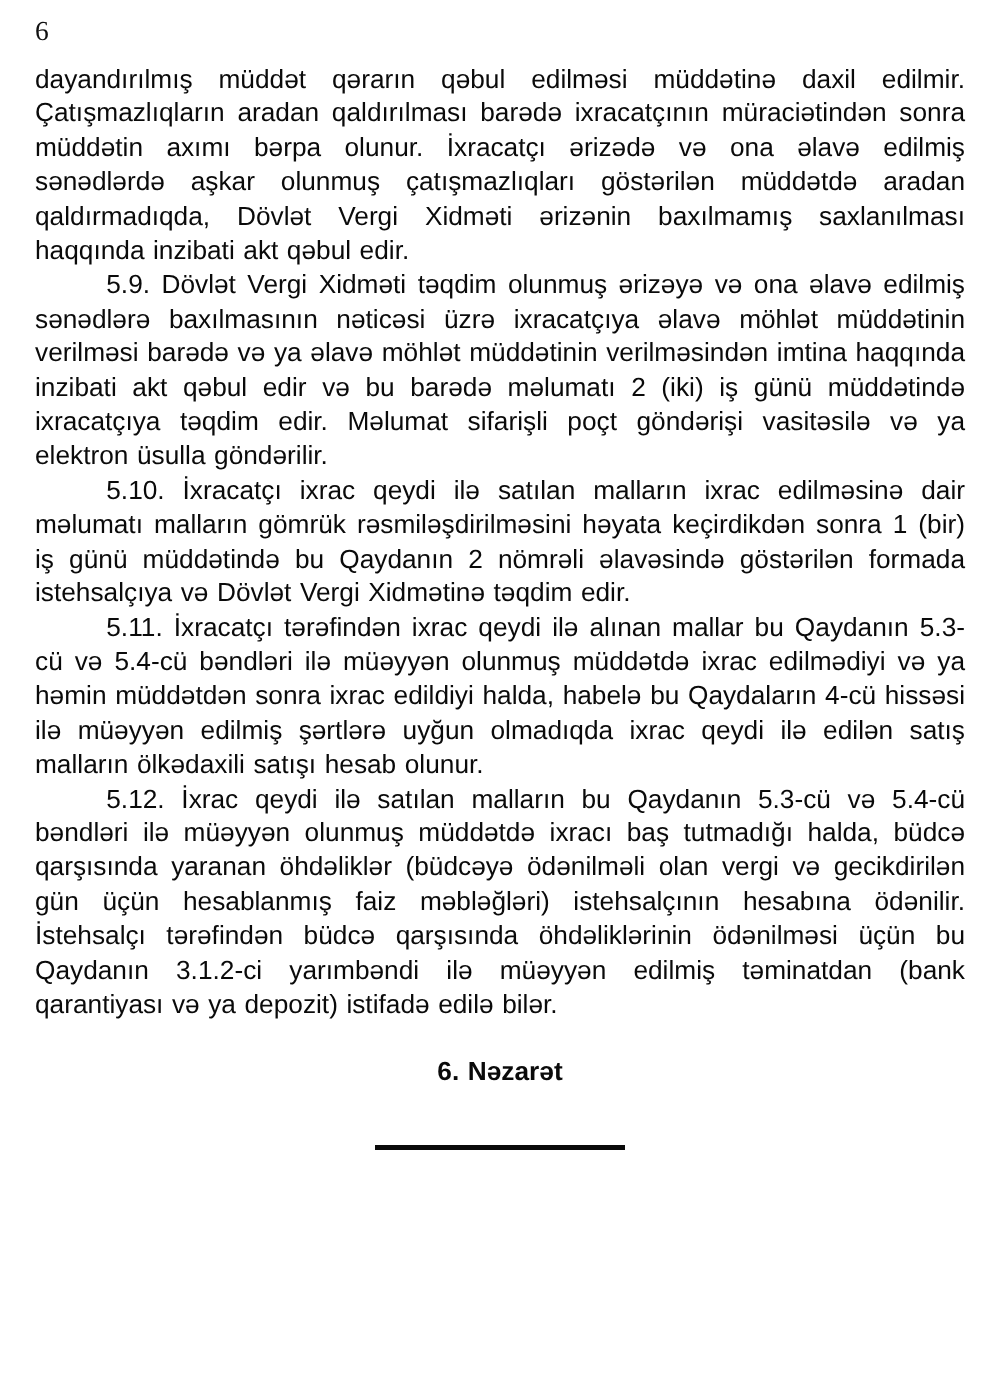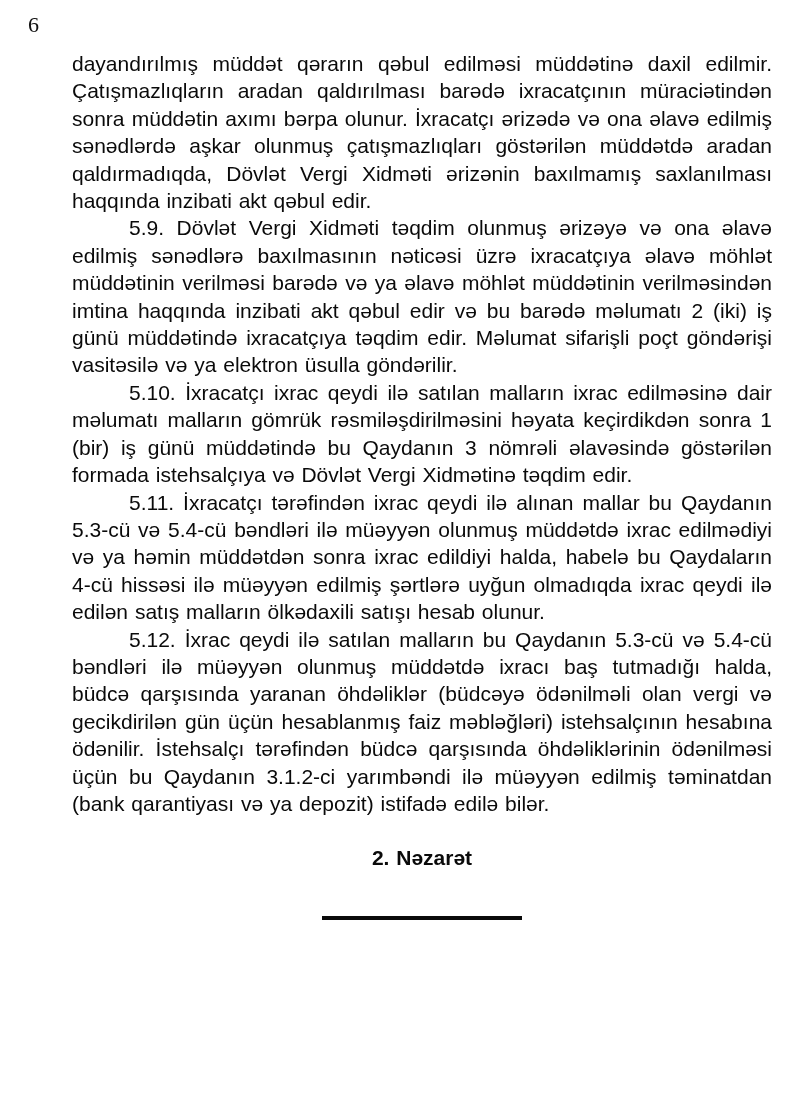--- a/index.html
+++ b/index.html
@@ -30,7 +30,6 @@
     line-height: 27.4px;
     text-align: justify;
     word-spacing: 1px;
-    margin-left: 44px;
   }
   .para {
     margin: 0;

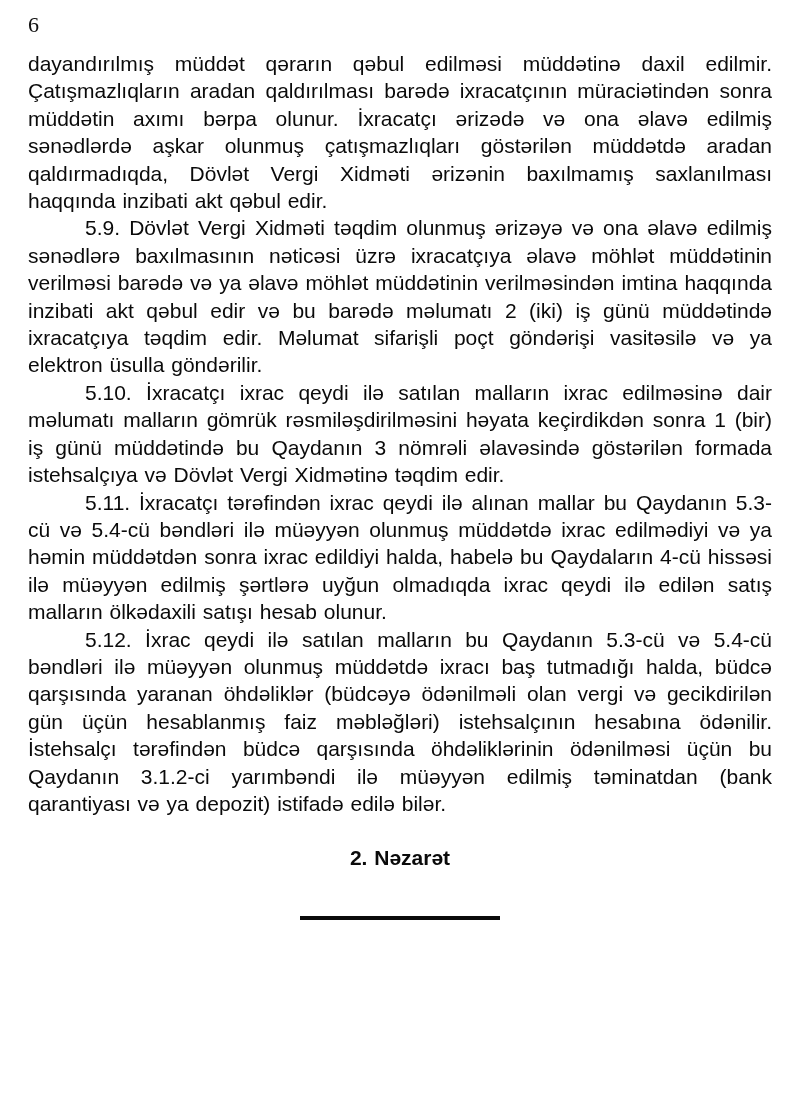--- a/index.html
+++ b/index.html
@@ -66,7 +66,7 @@
 
     <p class="para">5.9. Dövlət Vergi Xidməti təqdim olunmuş ərizəyə və ona əlavə edilmiş sənədlərə baxılmasının nəticəsi üzrə ixracatçıya əlavə möhlət müddətinin verilməsi barədə və ya əlavə möhlət müddətinin verilməsindən imtina haqqında inzibati akt qəbul edir və bu barədə məlumatı 2 (iki) iş günü müddətində ixracatçıya təqdim edir. Məlumat sifarişli poçt göndərişi vasitəsilə və ya elektron üsulla göndərilir.</p>
 
-    <p class="para">5.10. İxracatçı ixrac qeydi ilə satılan malların ixrac edilməsinə dair məlumatı malların gömrük rəsmiləşdirilməsini həyata keçirdikdən sonra 1 (bir) iş günü müddətində bu Qaydanın 3 nömrəli əlavəsində göstərilən formada istehsalçıya və Dövlət Vergi Xidmətinə təqdim edir.</p>
+    <p class="para">5.10. İxracatçı ixrac qeydi ilə satılan malların ixrac edilməsinə dair məlumatı malların gömrük rəsmiləşdirilməsini həyata keçirdikdən sonra 1 (bir) iş günü müddətində bu Qaydanın 2 nömrəli əlavəsində göstərilən formada istehsalçıya və Dövlət Vergi Xidmətinə təqdim edir.</p>
 
     <p class="para">5.11. İxracatçı tərəfindən ixrac qeydi ilə alınan mallar bu Qaydanın 5.3-cü və 5.4-cü bəndləri ilə müəyyən olunmuş müddətdə ixrac edilmədiyi və ya həmin müddətdən sonra ixrac edildiyi halda, habelə bu Qaydaların 4-cü hissəsi ilə müəyyən edilmiş şərtlərə uyğun olmadıqda ixrac qeydi ilə edilən satış malların ölkədaxili satışı hesab olunur.</p>
 

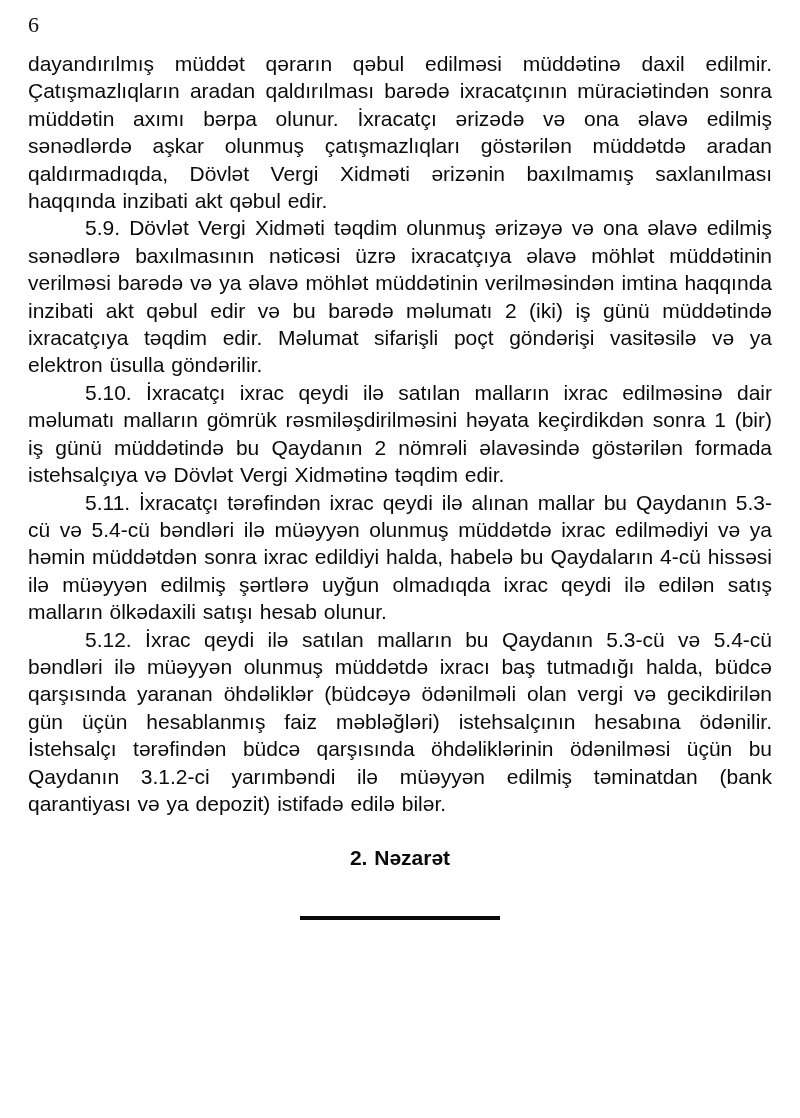--- a/index.html
+++ b/index.html
@@ -72,7 +72,7 @@
 
     <p class="para">5.12. İxrac qeydi ilə satılan malların bu Qaydanın 5.3-cü və 5.4-cü bəndləri ilə müəyyən olunmuş müddətdə ixracı baş tutmadığı halda, büdcə qarşısında yaranan öhdəliklər (büdcəyə ödənilməli olan vergi və gecikdirilən gün üçün hesablanmış faiz məbləğləri) istehsalçının hesabına ödənilir. İstehsalçı tərəfindən büdcə qarşısında öhdəliklərinin ödənilməsi üçün bu Qaydanın 3.1.2-ci yarımbəndi ilə müəyyən edilmiş təminatdan (bank qarantiyası və ya depozit) istifadə edilə bilər.</p>
 
-    <h2 class="section-heading">2. Nəzarət</h2>
+    <h2 class="section-heading">6. Nəzarət</h2>
 
 
     <div class="end-rule"></div>

